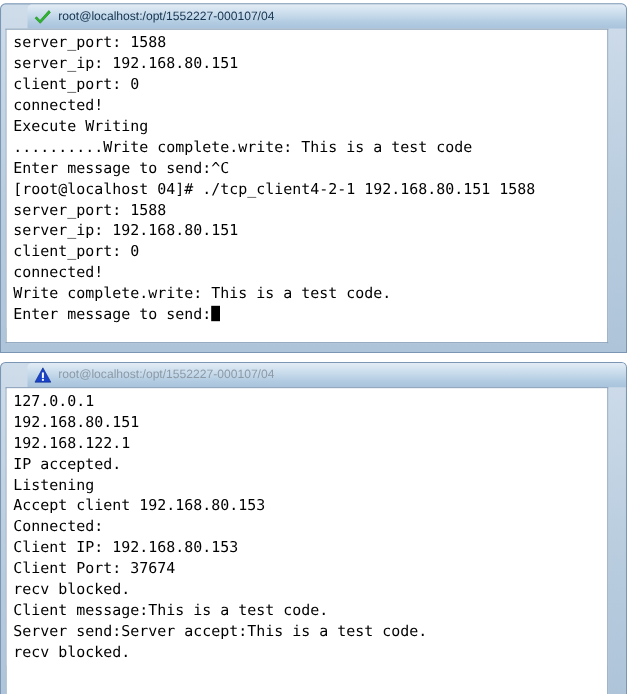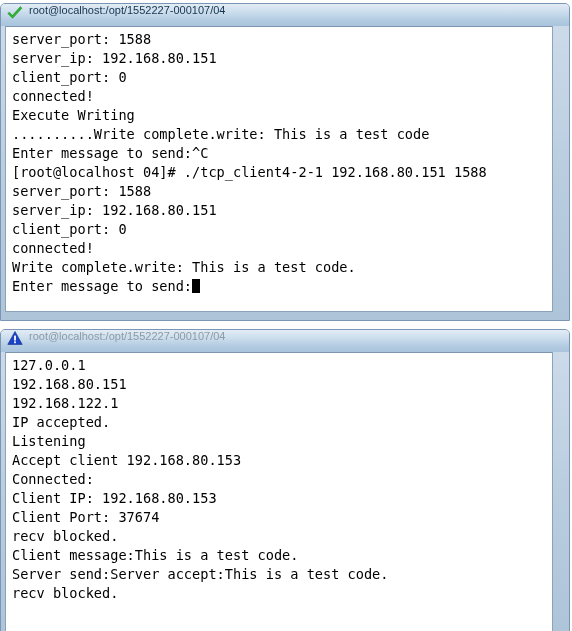--- a/index.html
+++ b/index.html
@@ -36,13 +36,14 @@
   .titlebar {
     height: 22px;
     display: flex;
-    align-items: flex-start;
+    align-items: center;
     padding: 0 6px;
     box-sizing: border-box;
     border-top-left-radius: 4px;
     border-top-right-radius: 4px;
     background: linear-gradient(to bottom, #e3ecf5 0%, #c9dcec 40%, #b2cbe1 75%, #a8c3dc 100%);
     user-select: none;
+    margin-left: 24px;
   }
 
   .title-icon {

